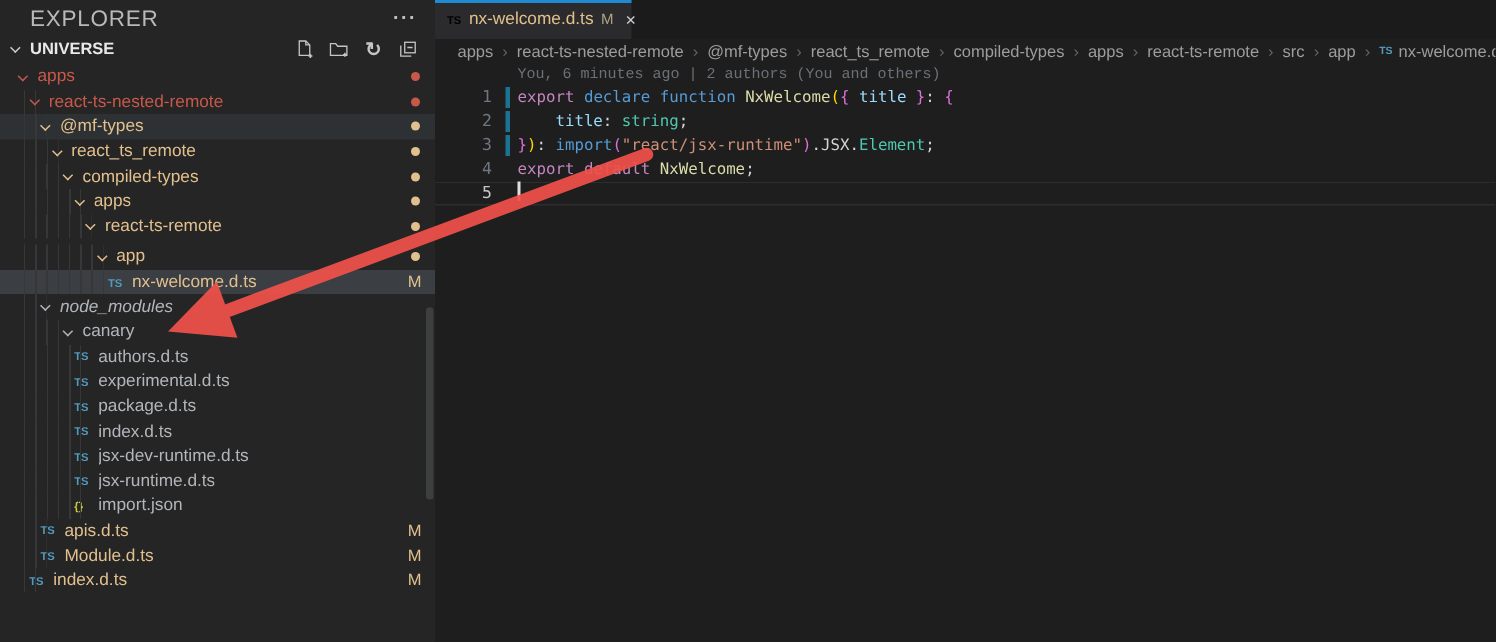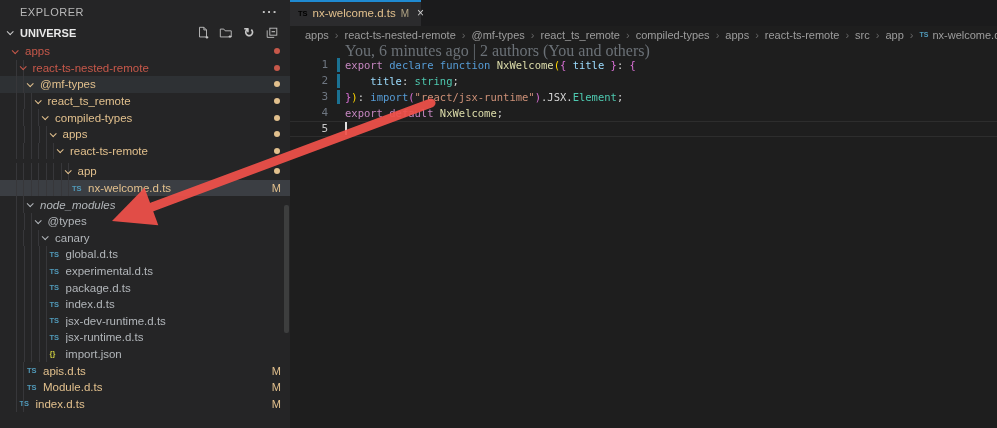--- a/index.html
+++ b/index.html
@@ -9,7 +9,7 @@
   
   .sidebar{position:absolute;left:0;top:0;width:290px;height:428px;background:#252526;overflow:hidden}
   .sb-header{display:flex;height:22px;align-items:center;justify-content:space-between;padding:2px 12px 0 20px}
-  .sb-title{font-size:11px;color:#b9b9b9;letter-spacing:.5px}
+  .sb-title{font-size:15px;color:#b9b9b9;letter-spacing:.5px}
   .more{color:#c5c5c5;font-size:13px;font-weight:bold;letter-spacing:1px;cursor:pointer;line-height:10px}
   .section-row{display:flex;align-items:center;height:21px;padding:0 10px 0 7px;font-size:11px;font-weight:bold;color:#e9e9e9}
   .section-row .chev{border-color:#cccccc}

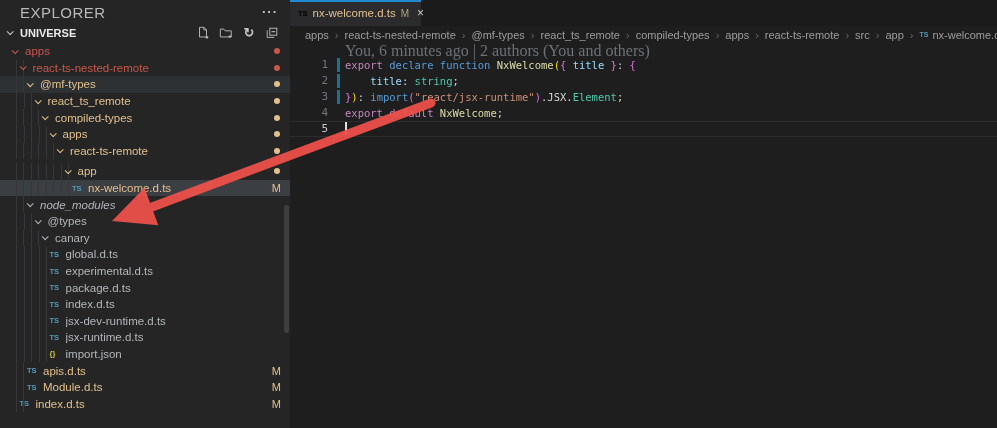--- a/index.html
+++ b/index.html
@@ -48,7 +48,7 @@
   .bc-ts{font-size:7px;font-weight:bold;margin-right:-2px}
 
   .editor{position:relative;padding-top:1px}
-  .blame{height:13px;line-height:13px;padding-left:55px;font-size:16px;color:#6b7177;font-family:Liberation Serif, serif}
+  .blame{height:13px;line-height:13px;padding-left:55px;font-size:10px;color:#6b7177;font-family:Liberation Mono, monospace}
   .cline{position:relative;display:flex;height:16px;line-height:16px;font-family:"DejaVu Sans Mono",monospace;font-size:10.5px}
   .cline.active{box-shadow:inset 0 1px 0 #2d2d2d, inset 0 -1px 0 #2d2d2d}
   .gutter{width:38px;flex:none;text-align:right;color:#6e7681;font-size:11px}

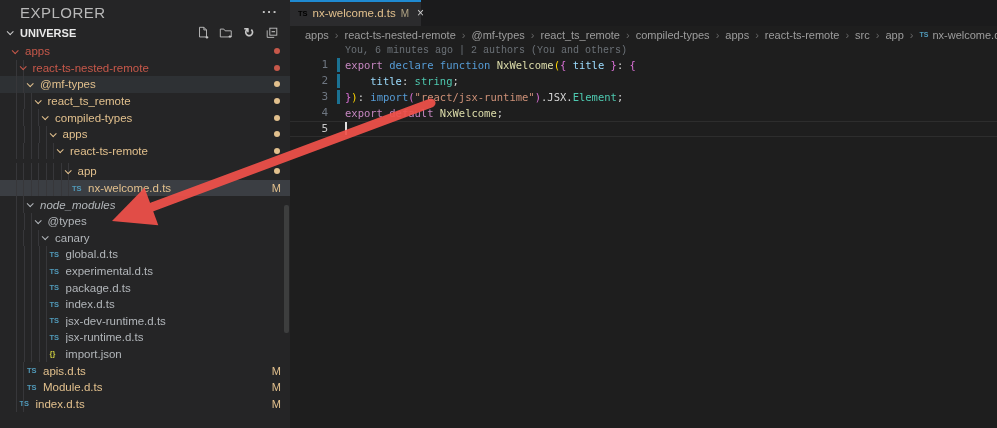--- a/index.html
+++ b/index.html
@@ -148,10 +148,6 @@
         <span class="chev down" style="border-color: rgb(178, 182, 186);"></span>
         <span class="tlabel" style="color: rgb(178, 182, 186); font-style: italic;">node_modules</span>
       </div>
-      <div class="trow" style="--d: 3; padding-left: 34.5px;">
-        <span class="chev down" style="border-color: rgb(178, 182, 186);"></span>
-        <span class="tlabel" style="color: rgb(178, 182, 186);">@types</span>
-      </div>
       <div class="trow" style="--d: 4; padding-left: 42px;">
         <span class="chev down" style="border-color: rgb(178, 182, 186);"></span>
         <span class="tlabel" style="color: rgb(178, 182, 186);">canary</span>

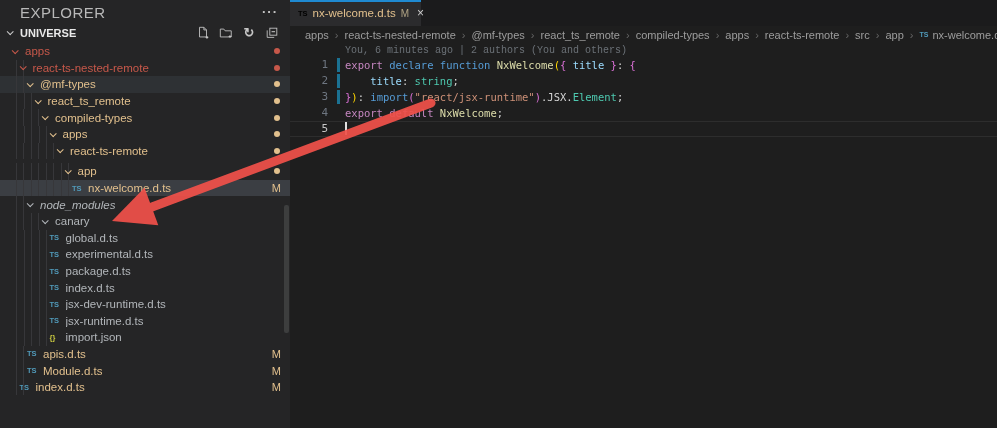--- a/index.html
+++ b/index.html
@@ -154,7 +154,7 @@
       </div>
       <div class="trow" style="--d: 5; padding-left: 49.5px;">
         <span class="ficon" style="color: rgb(81, 154, 186);">TS</span>
-        <span class="tlabel" style="color: rgb(178, 182, 186);">global.d.ts</span>
+        <span class="tlabel" style="color: rgb(178, 182, 186);">authors.d.ts</span>
       </div>
       <div class="trow" style="--d: 5; padding-left: 49.5px;">
         <span class="ficon" style="color: rgb(81, 154, 186);">TS</span>

